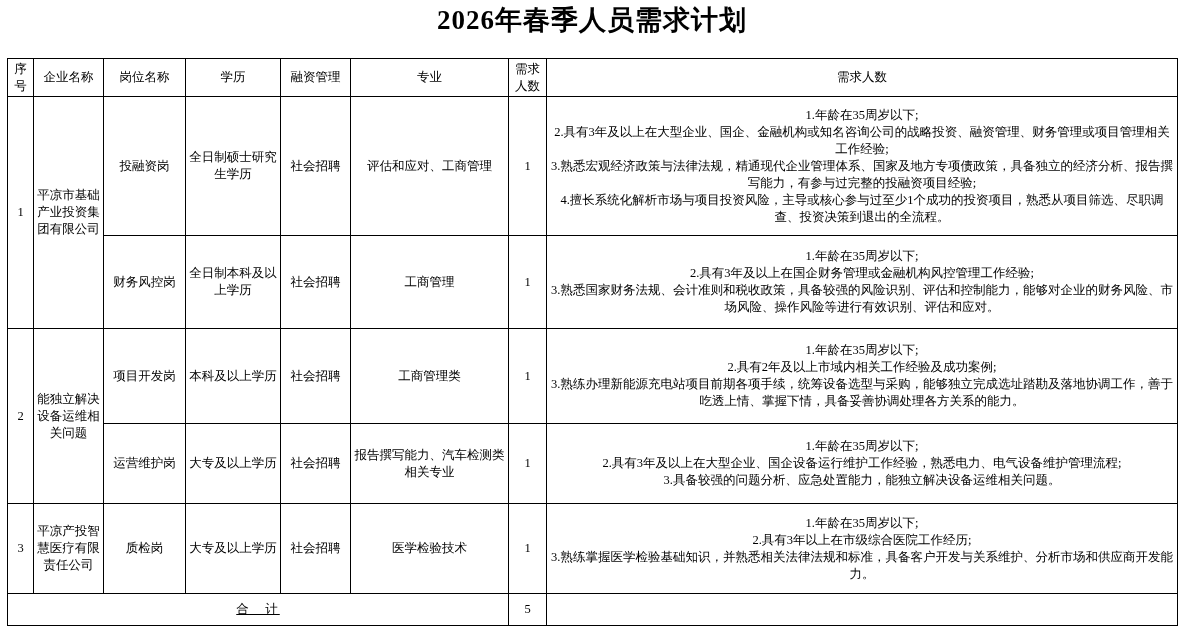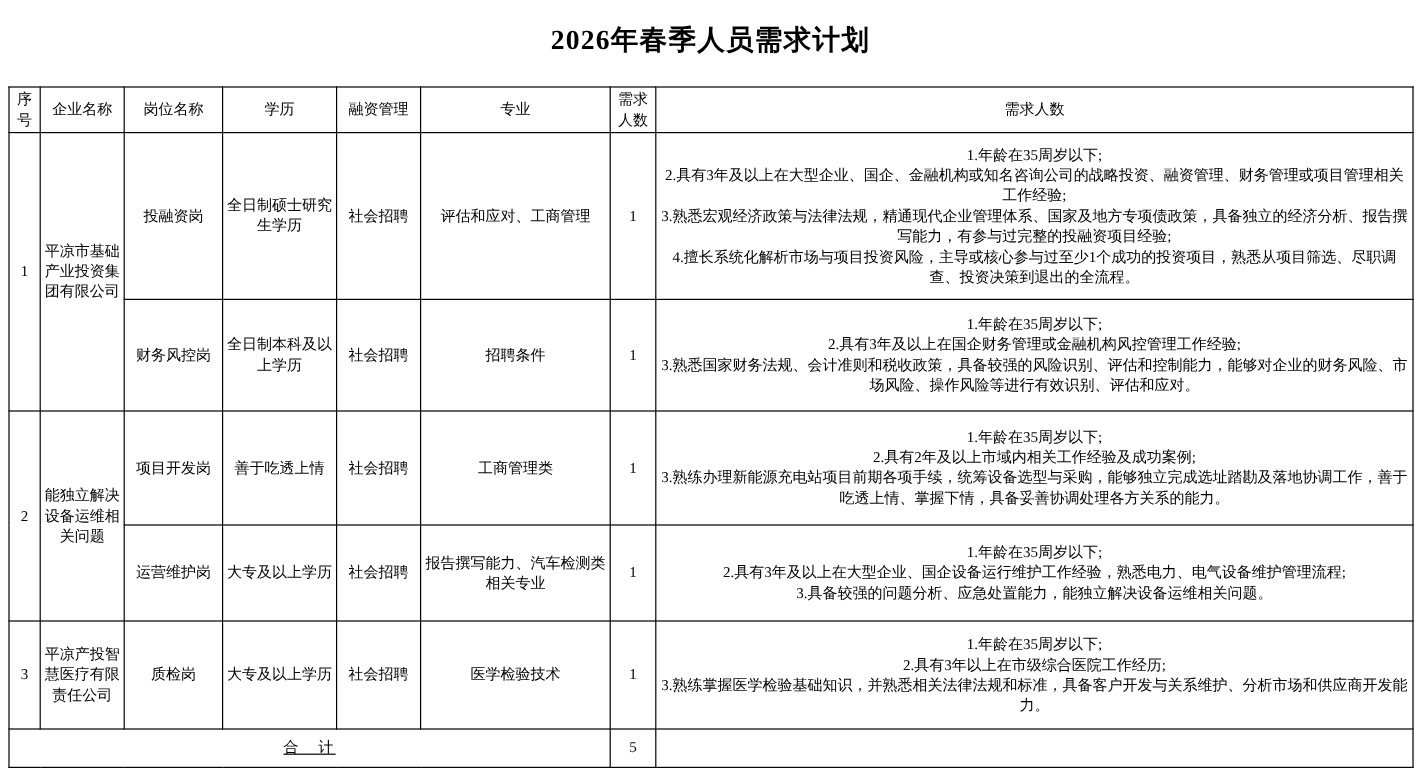--- a/index.html
+++ b/index.html
@@ -14,9 +14,9 @@
     color: #000;
   }
   .page-title {
-    margin: 20px 0 0 0;
+    margin: 6px 0 0 0;
     text-align: center;
-    font-size: 23px;
+    font-size: 27px;
     font-weight: bold;
     letter-spacing: 1px;
     height: 28px;

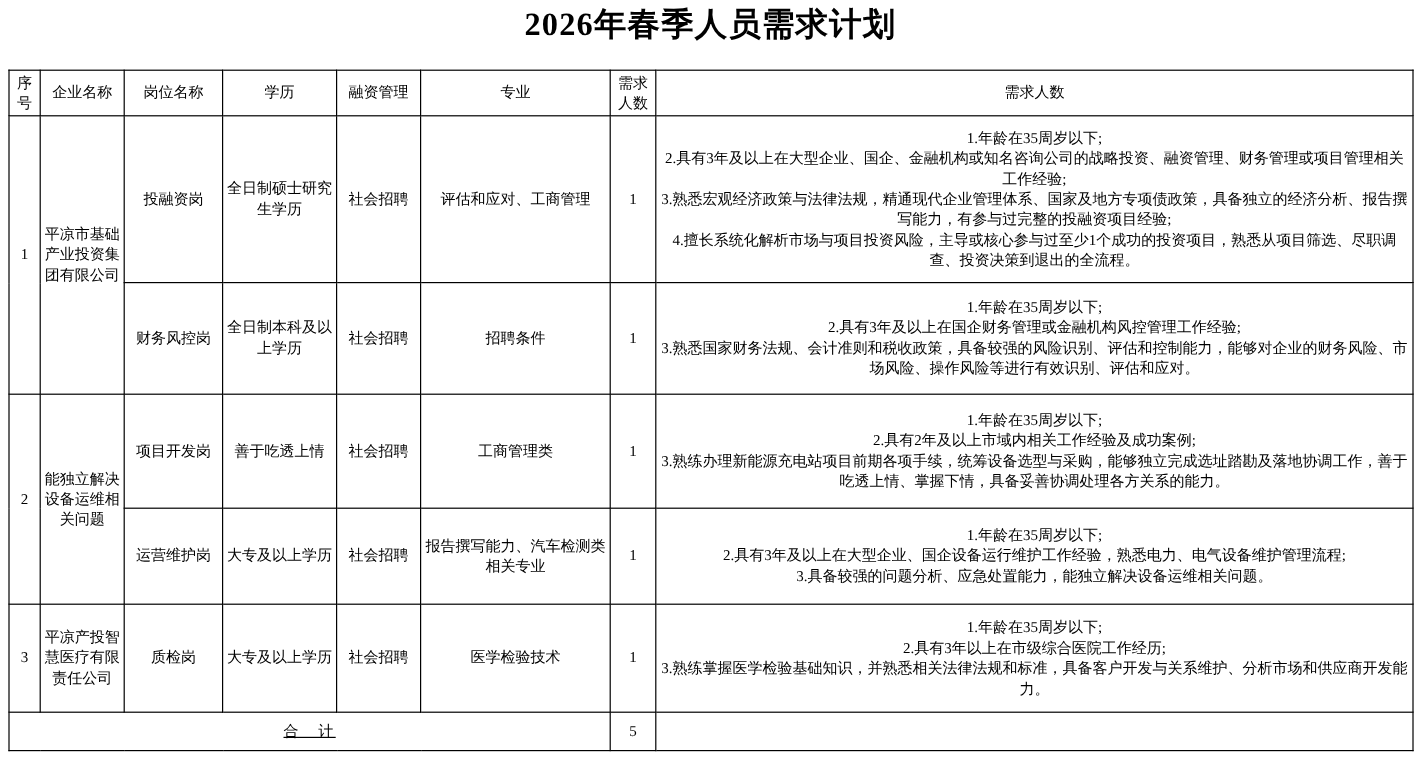--- a/index.html
+++ b/index.html
@@ -117,7 +117,7 @@
       <td>财务风控岗</td>
       <td>全日制本科及以上学历</td>
       <td>社会招聘</td>
-      <td>招聘条件</td>
+      <td>工商管理</td>
       <td>1</td>
       <td class="req">1.年龄在35周岁以下;
 2.具有3年及以上在国企财务管理或金融机构风控管理工作经验;

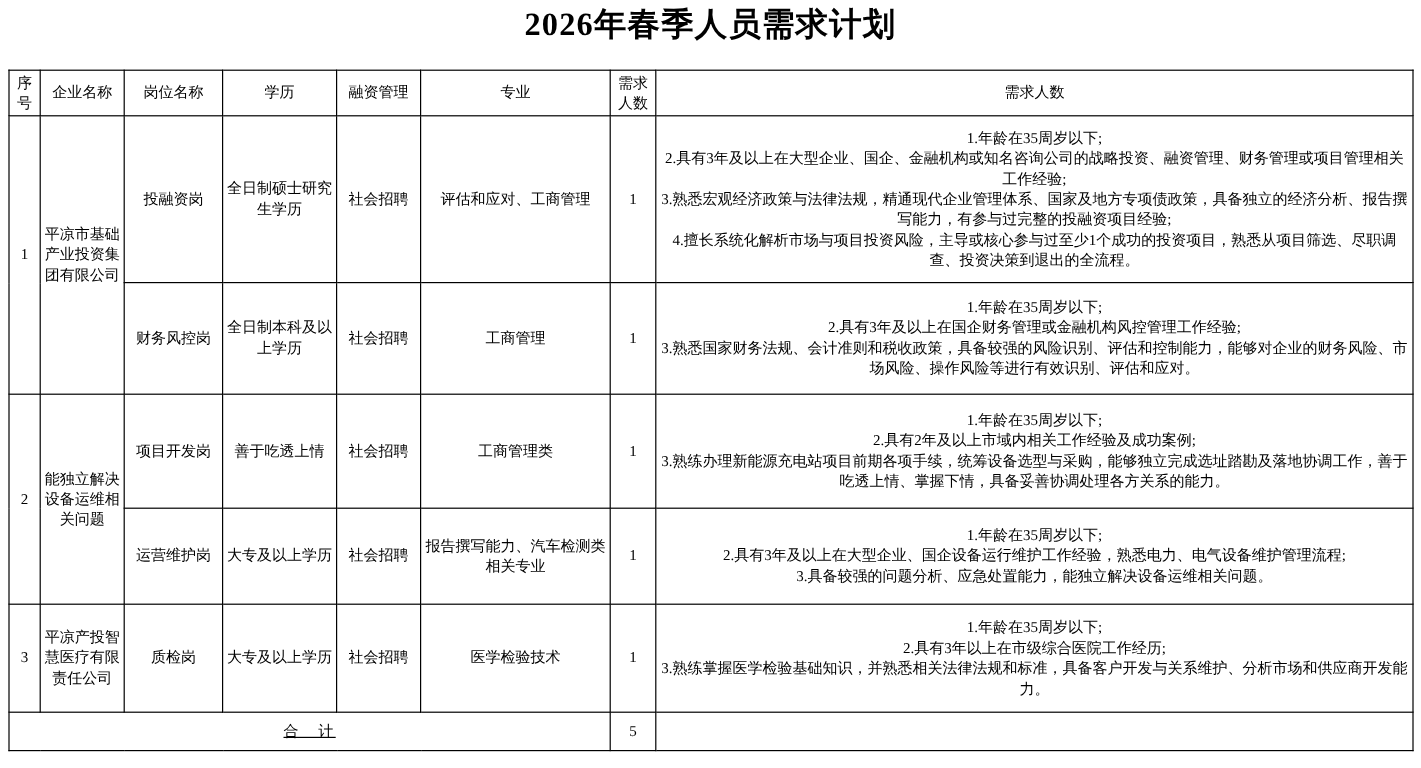--- a/index.html
+++ b/index.html
@@ -127,7 +127,7 @@
       <td rowspan="2">2</td>
       <td rowspan="2">能独立解决设备运维相关问题</td>
       <td>项目开发岗</td>
-      <td>善于吃透上情</td>
+      <td>本科及以上学历</td>
       <td>社会招聘</td>
       <td>工商管理类</td>
       <td>1</td>

